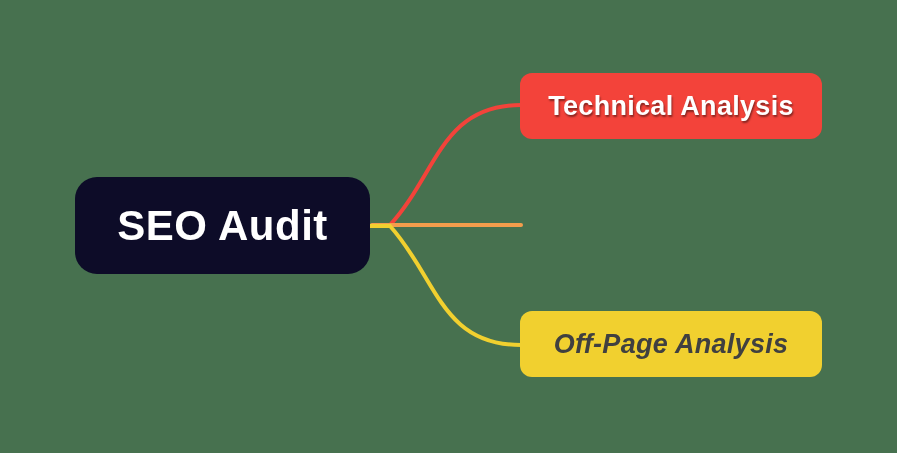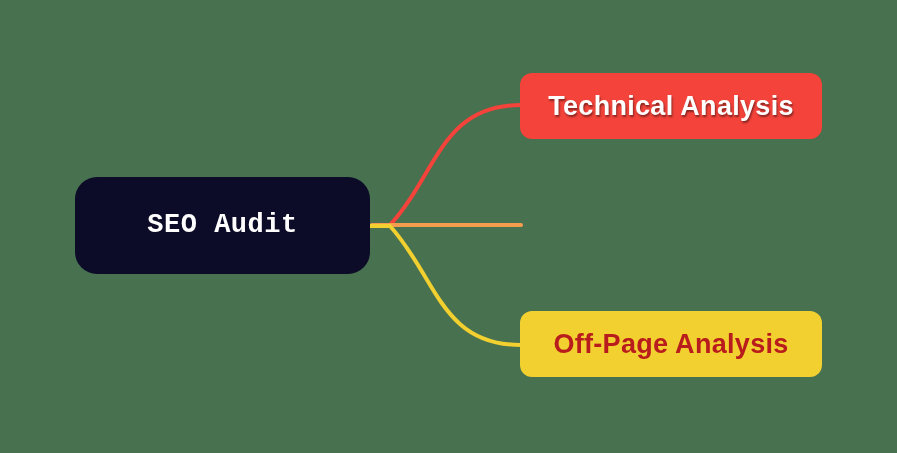--- a/index.html
+++ b/index.html
@@ -36,10 +36,9 @@
     border-radius: 22px;
   }
   .node-root .node-label {
-    font-size: 27px;
+    font-size: 42px;
     font-weight: 700;
     letter-spacing: 0.5px;
-    font-family: Liberation Mono, monospace;
   }
   .node-branch {
     left: 520px;

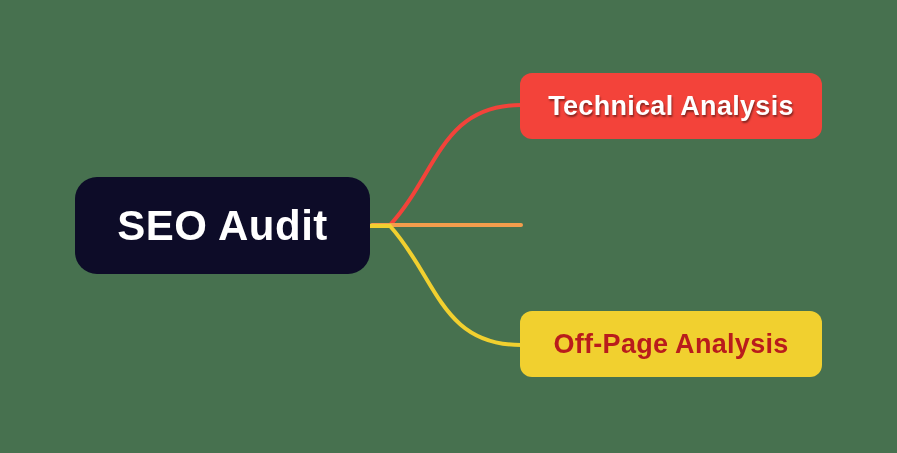--- a/index.html
+++ b/index.html
@@ -80,7 +80,7 @@
   </div>
 
 
-  <div class="node node-branch" id="node-off-page-analysis" style="background: rgb(241, 208, 47); color: #b91c1c;">
+  <div class="node node-branch" id="node-off-page-analysis" style="background: rgb(241, 208, 47); color: #404040; font-style: italic;">
     <span class="node-label">Off-Page Analysis</span>
   </div>
 

